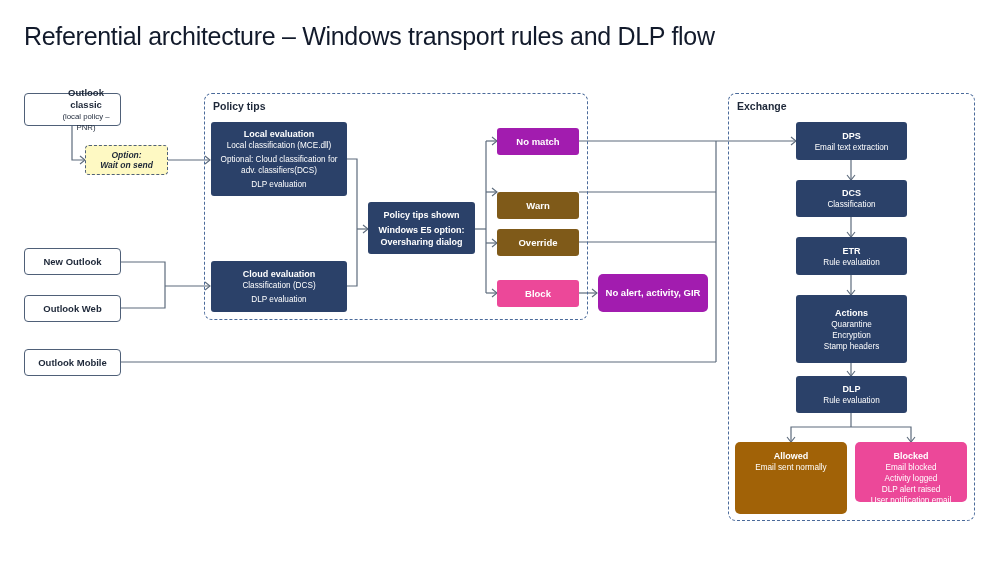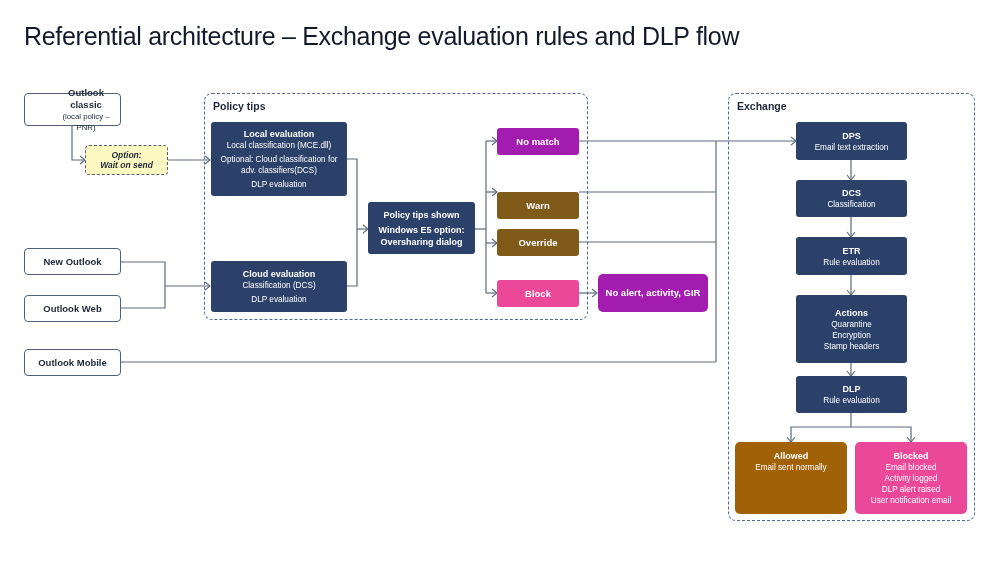--- a/index.html
+++ b/index.html
@@ -30,7 +30,7 @@
 </head>
 <body>
 
-<div class="title">Referential architecture – Exchange evaluation rules and DLP flow</div>
+<div class="title">Referential architecture – Windows transport rules and DLP flow</div>
 
 <svg class="wires" width="999" height="562">
 

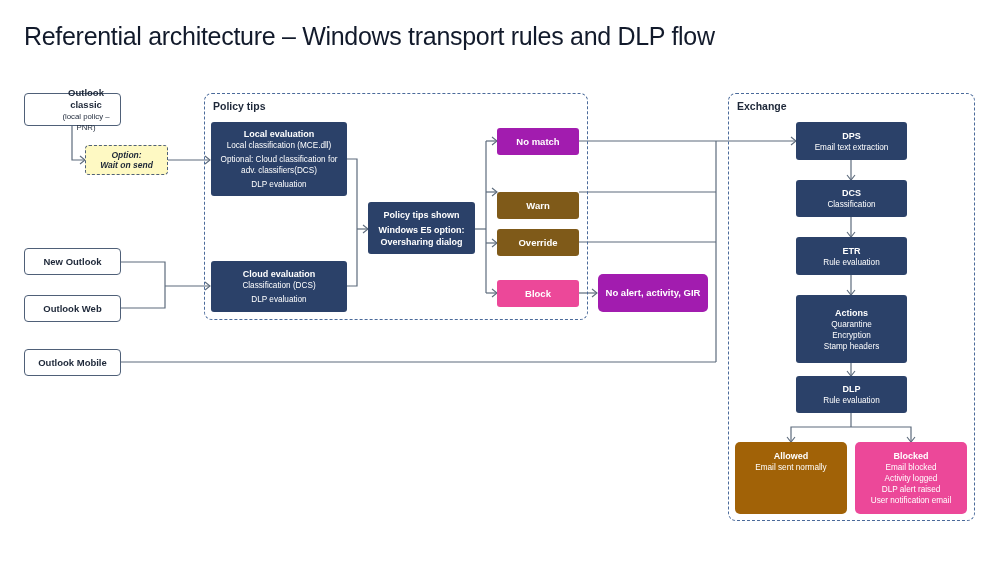--- a/index.html
+++ b/index.html
@@ -167,7 +167,7 @@
   <div class="h">Allowed</div>
   <div>Email sent normally</div>
 </div>
-<div class="box maroon outcome" style="left:855px; top:442px; width:112px; height:72px;">
+<div class="box maroon outcome" style="left:855px; top:442px; width:112px; height:60px;">
   <div class="h">Blocked</div>
   <div>Email blocked</div>
   <div>Activity logged</div>

